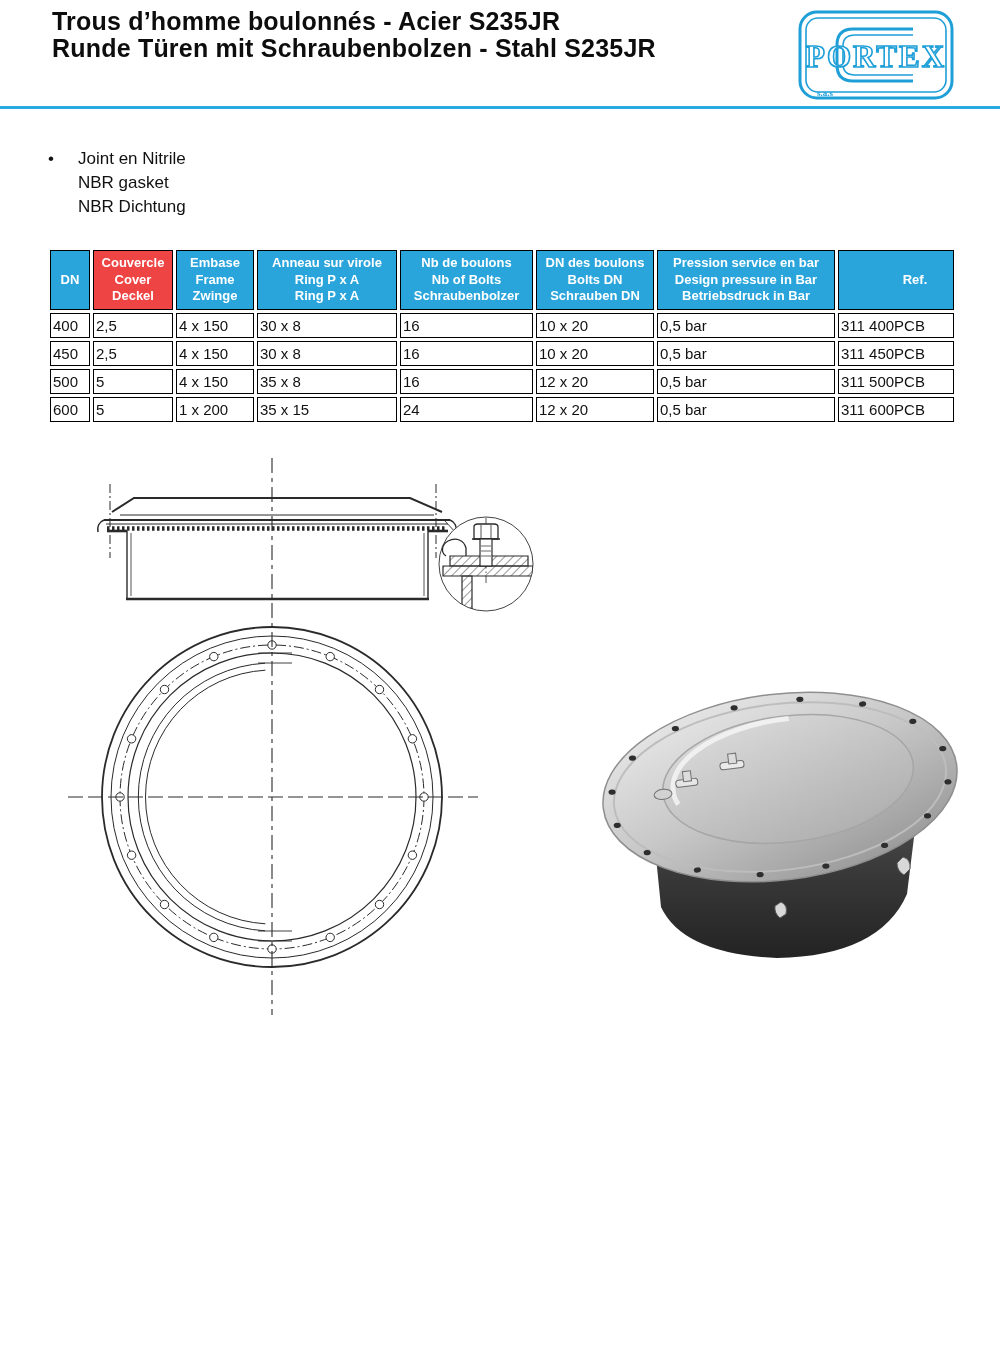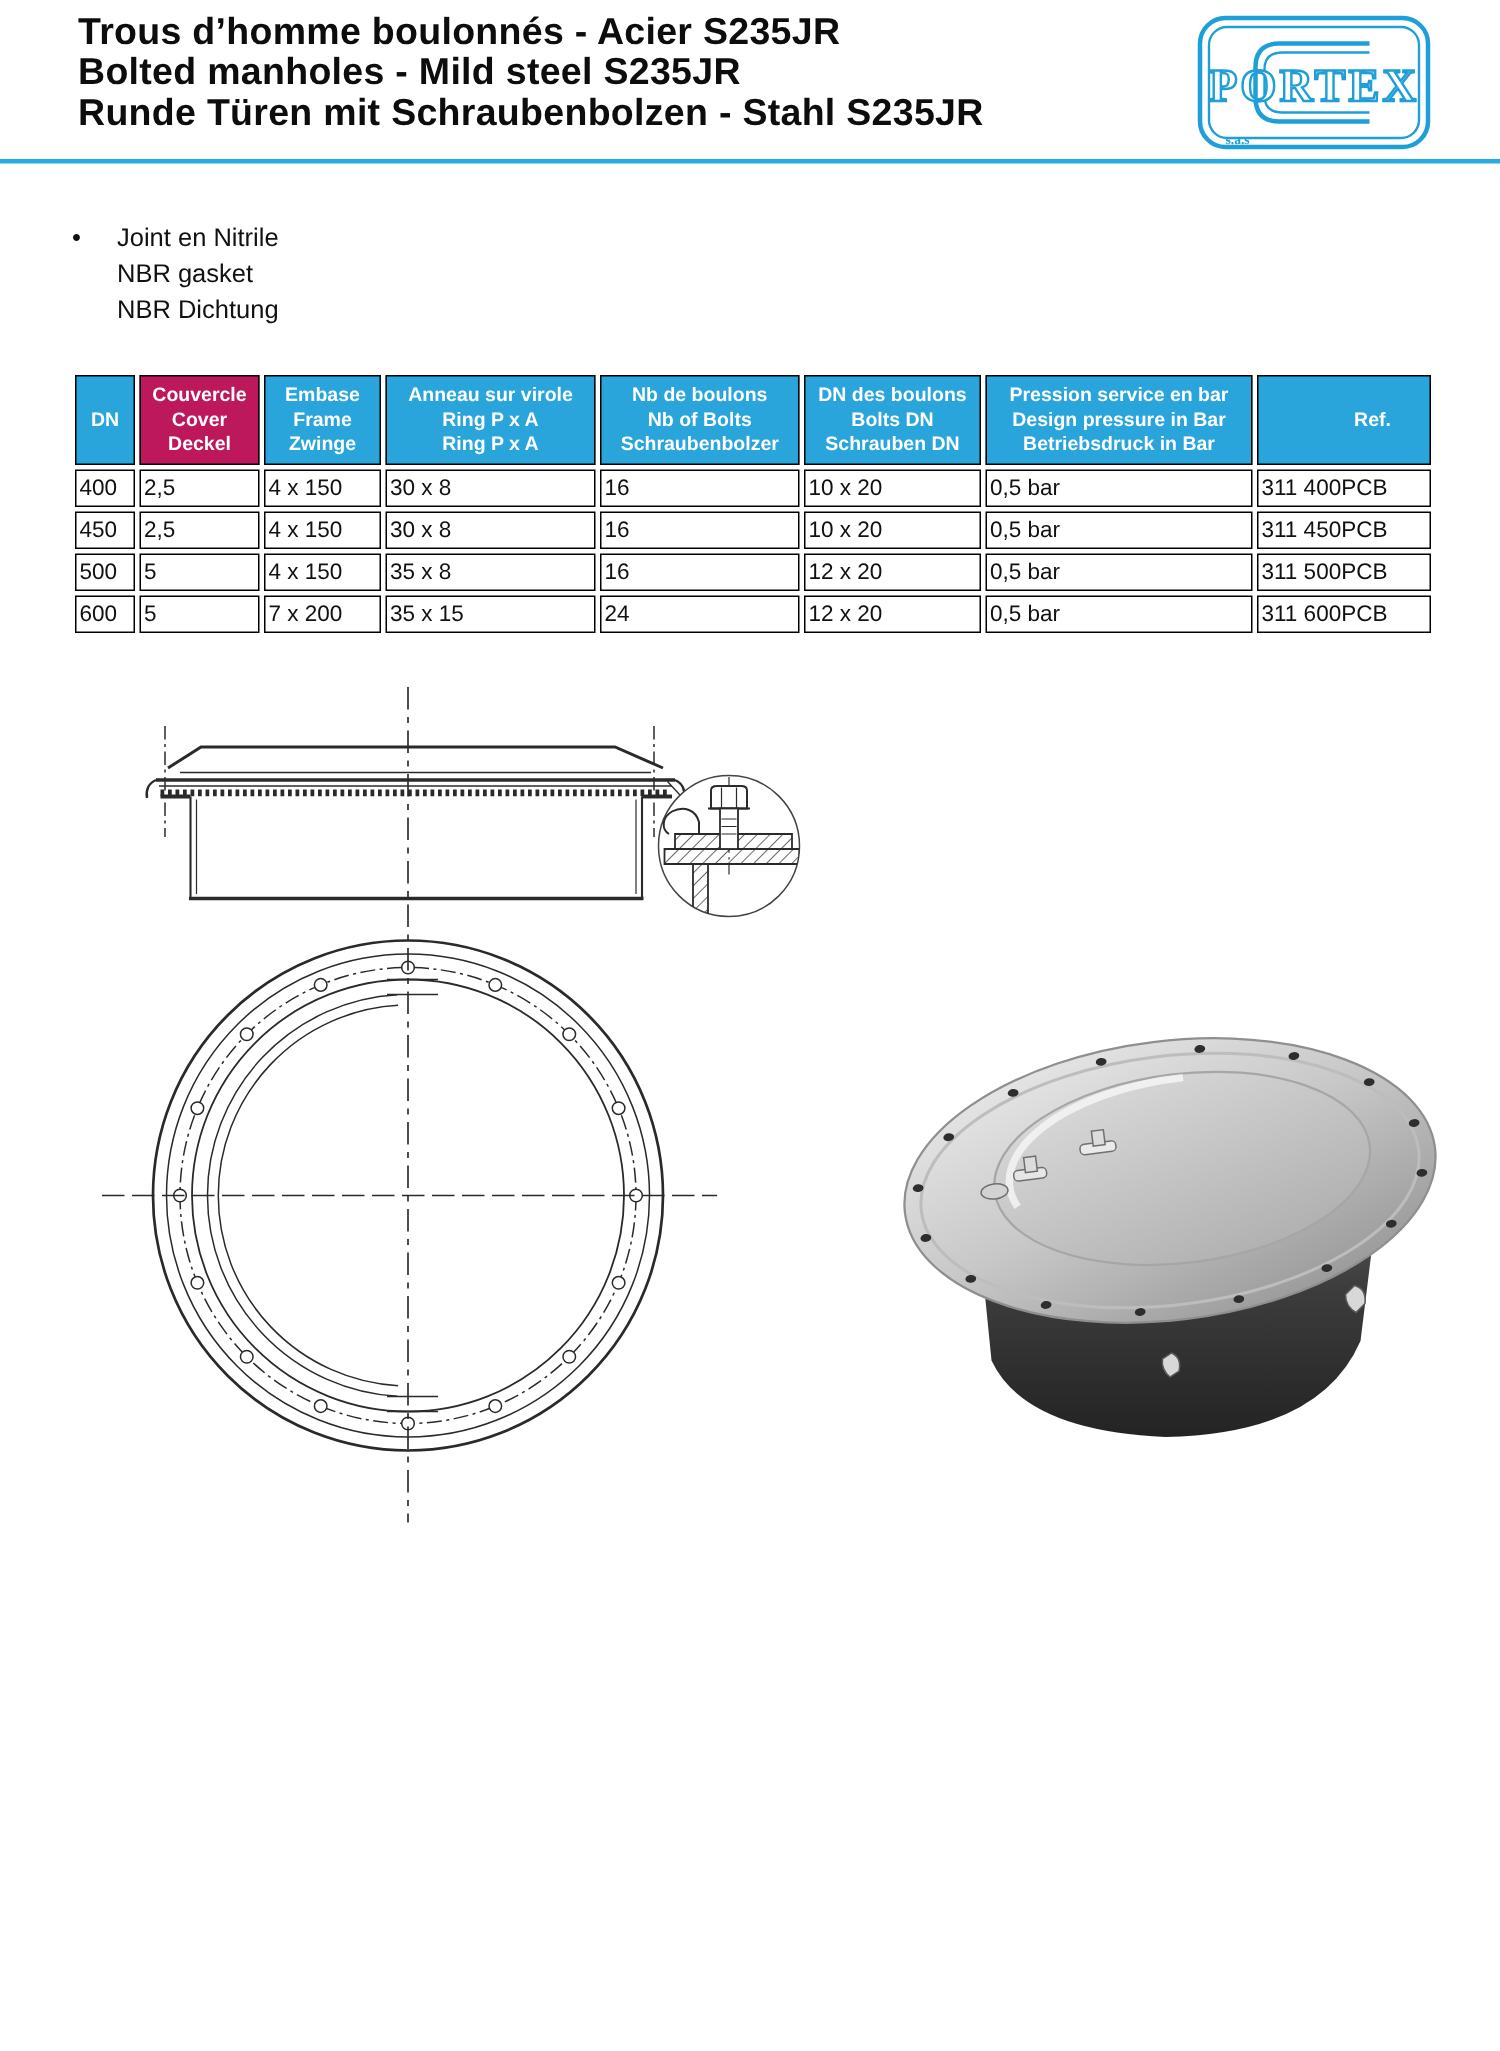--- a/index.html
+++ b/index.html
@@ -77,7 +77,6 @@
 
   <div class="titles">
     <div class="title-line">Trous d’homme boulonnés - Acier S235JR</div>
-    <div class="title-line">Bolted manholes - Mild steel S235JR</div>
     <div class="title-line">Runde Türen mit Schraubenbolzen - Stahl S235JR</div>
   </div>
 

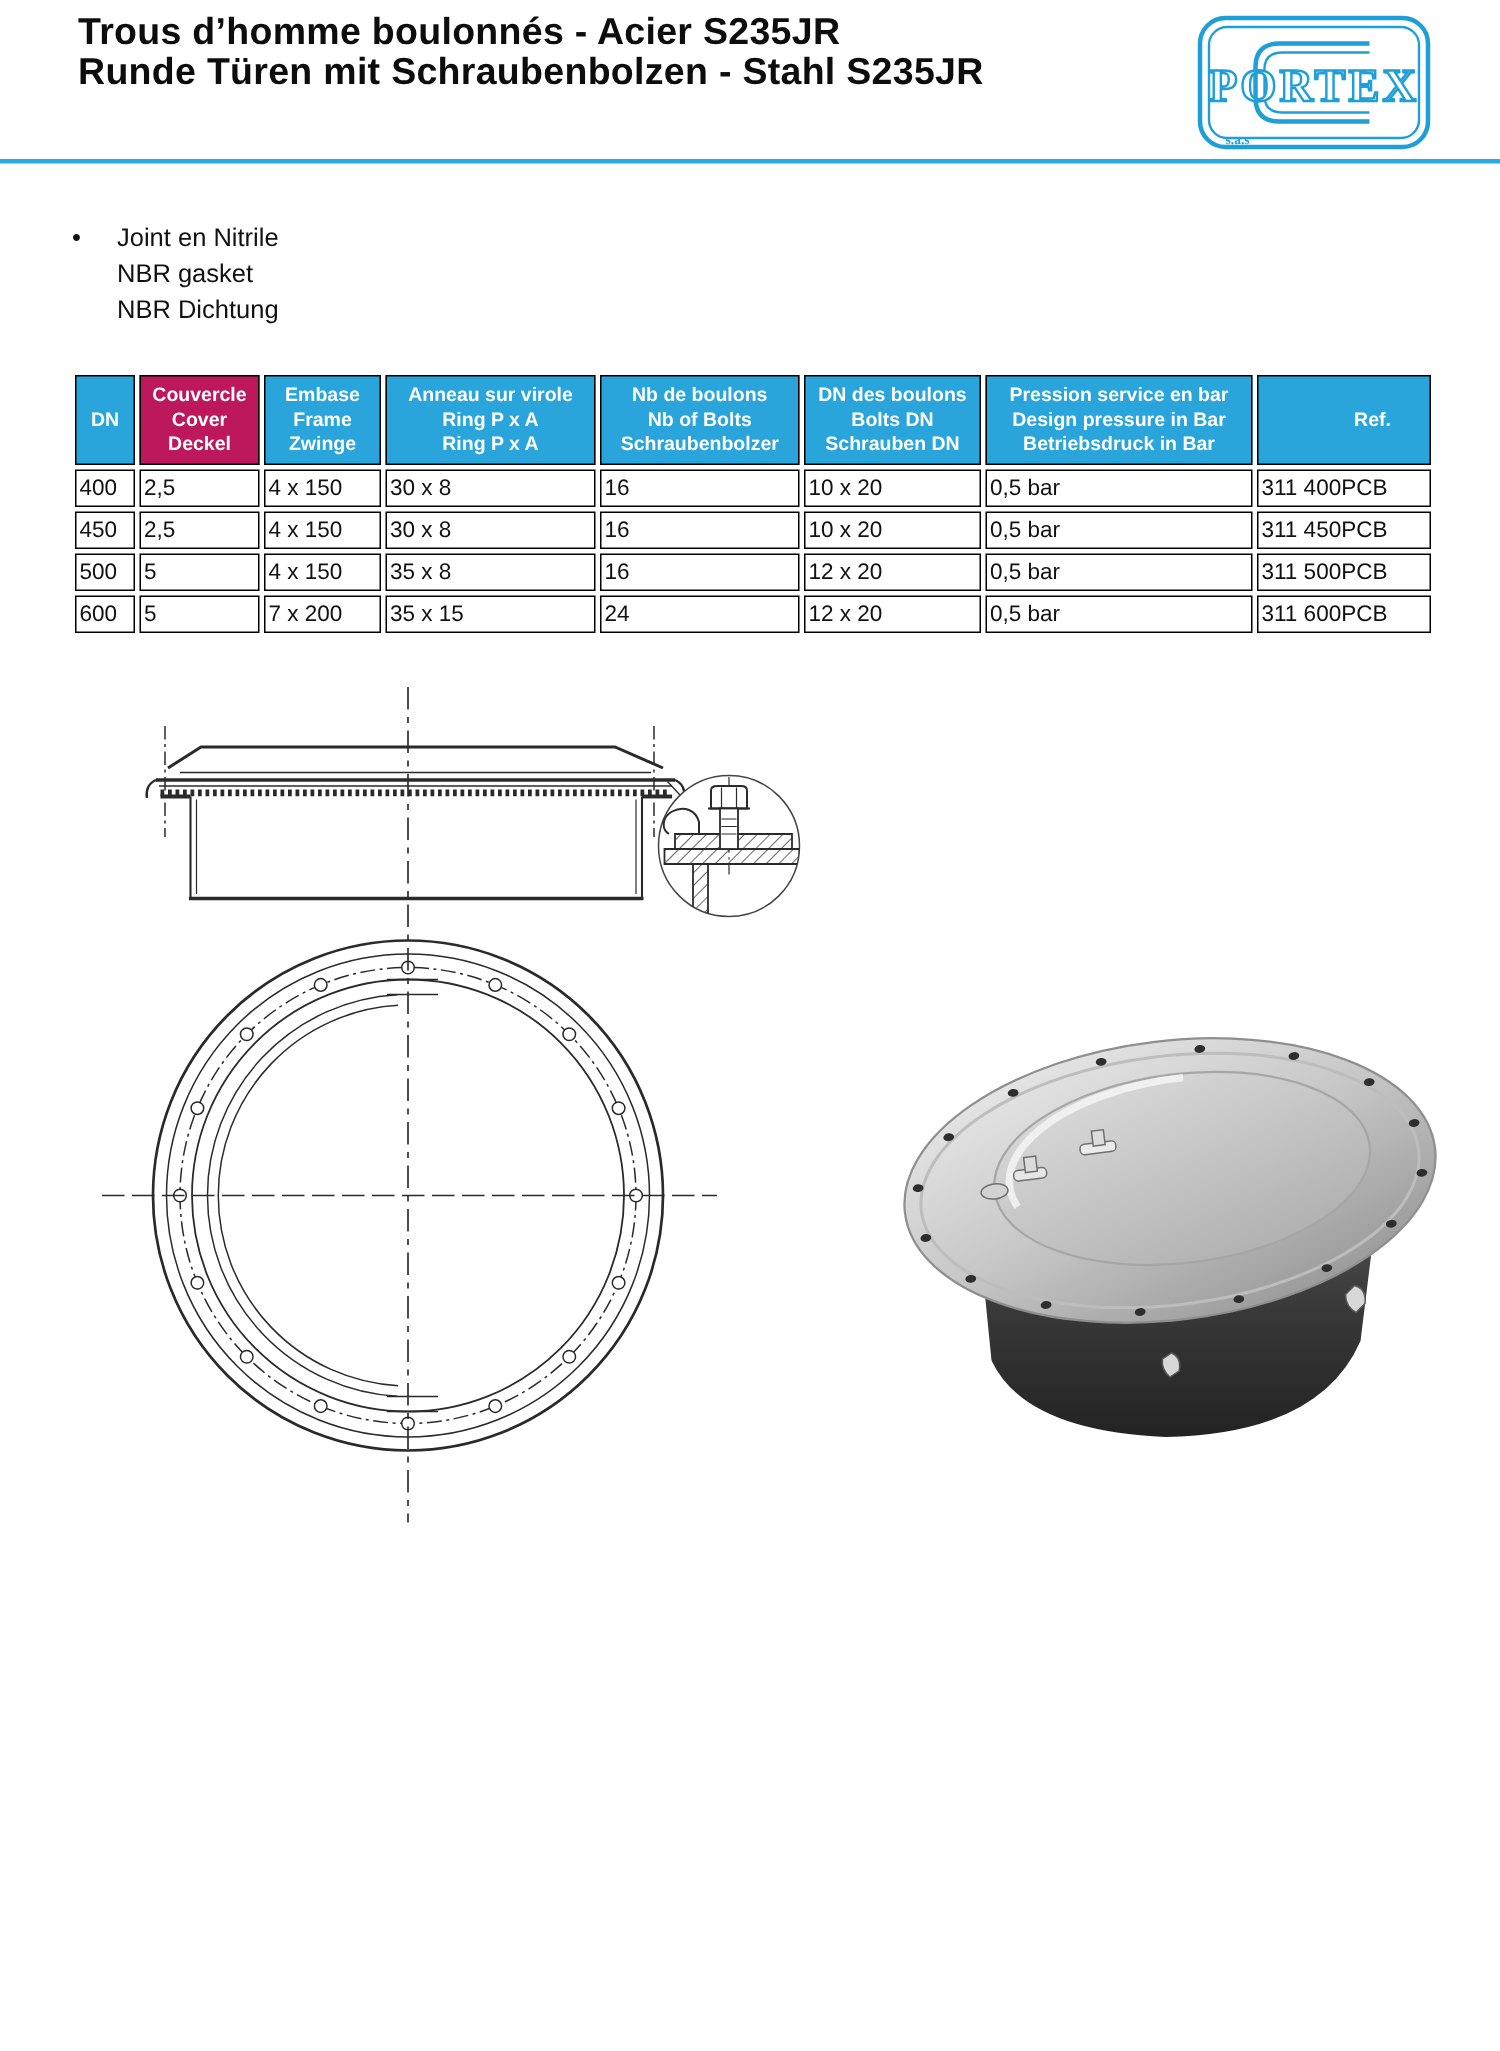--- a/index.html
+++ b/index.html
@@ -125,7 +125,7 @@
       <thead>
           <tr>
             <th style="background: rgb(41, 165, 220);">DN</th>
-            <th style="background: #be185d; margin-top: 16px;">Couvercle<br>Cover<br>Deckel</th>
+            <th style="background: #ef4444; margin-top: 16px;">Couvercle<br>Cover<br>Deckel</th>
             <th style="background: rgb(41, 165, 220);">Embase<br>Frame<br>Zwinge</th>
             <th style="background: rgb(41, 165, 220);">Anneau sur virole<br>Ring P x A<br>Ring P x A</th>
             <th style="background: rgb(41, 165, 220);">Nb de boulons<br>Nb of Bolts<br>Schraubenbolzer</th>

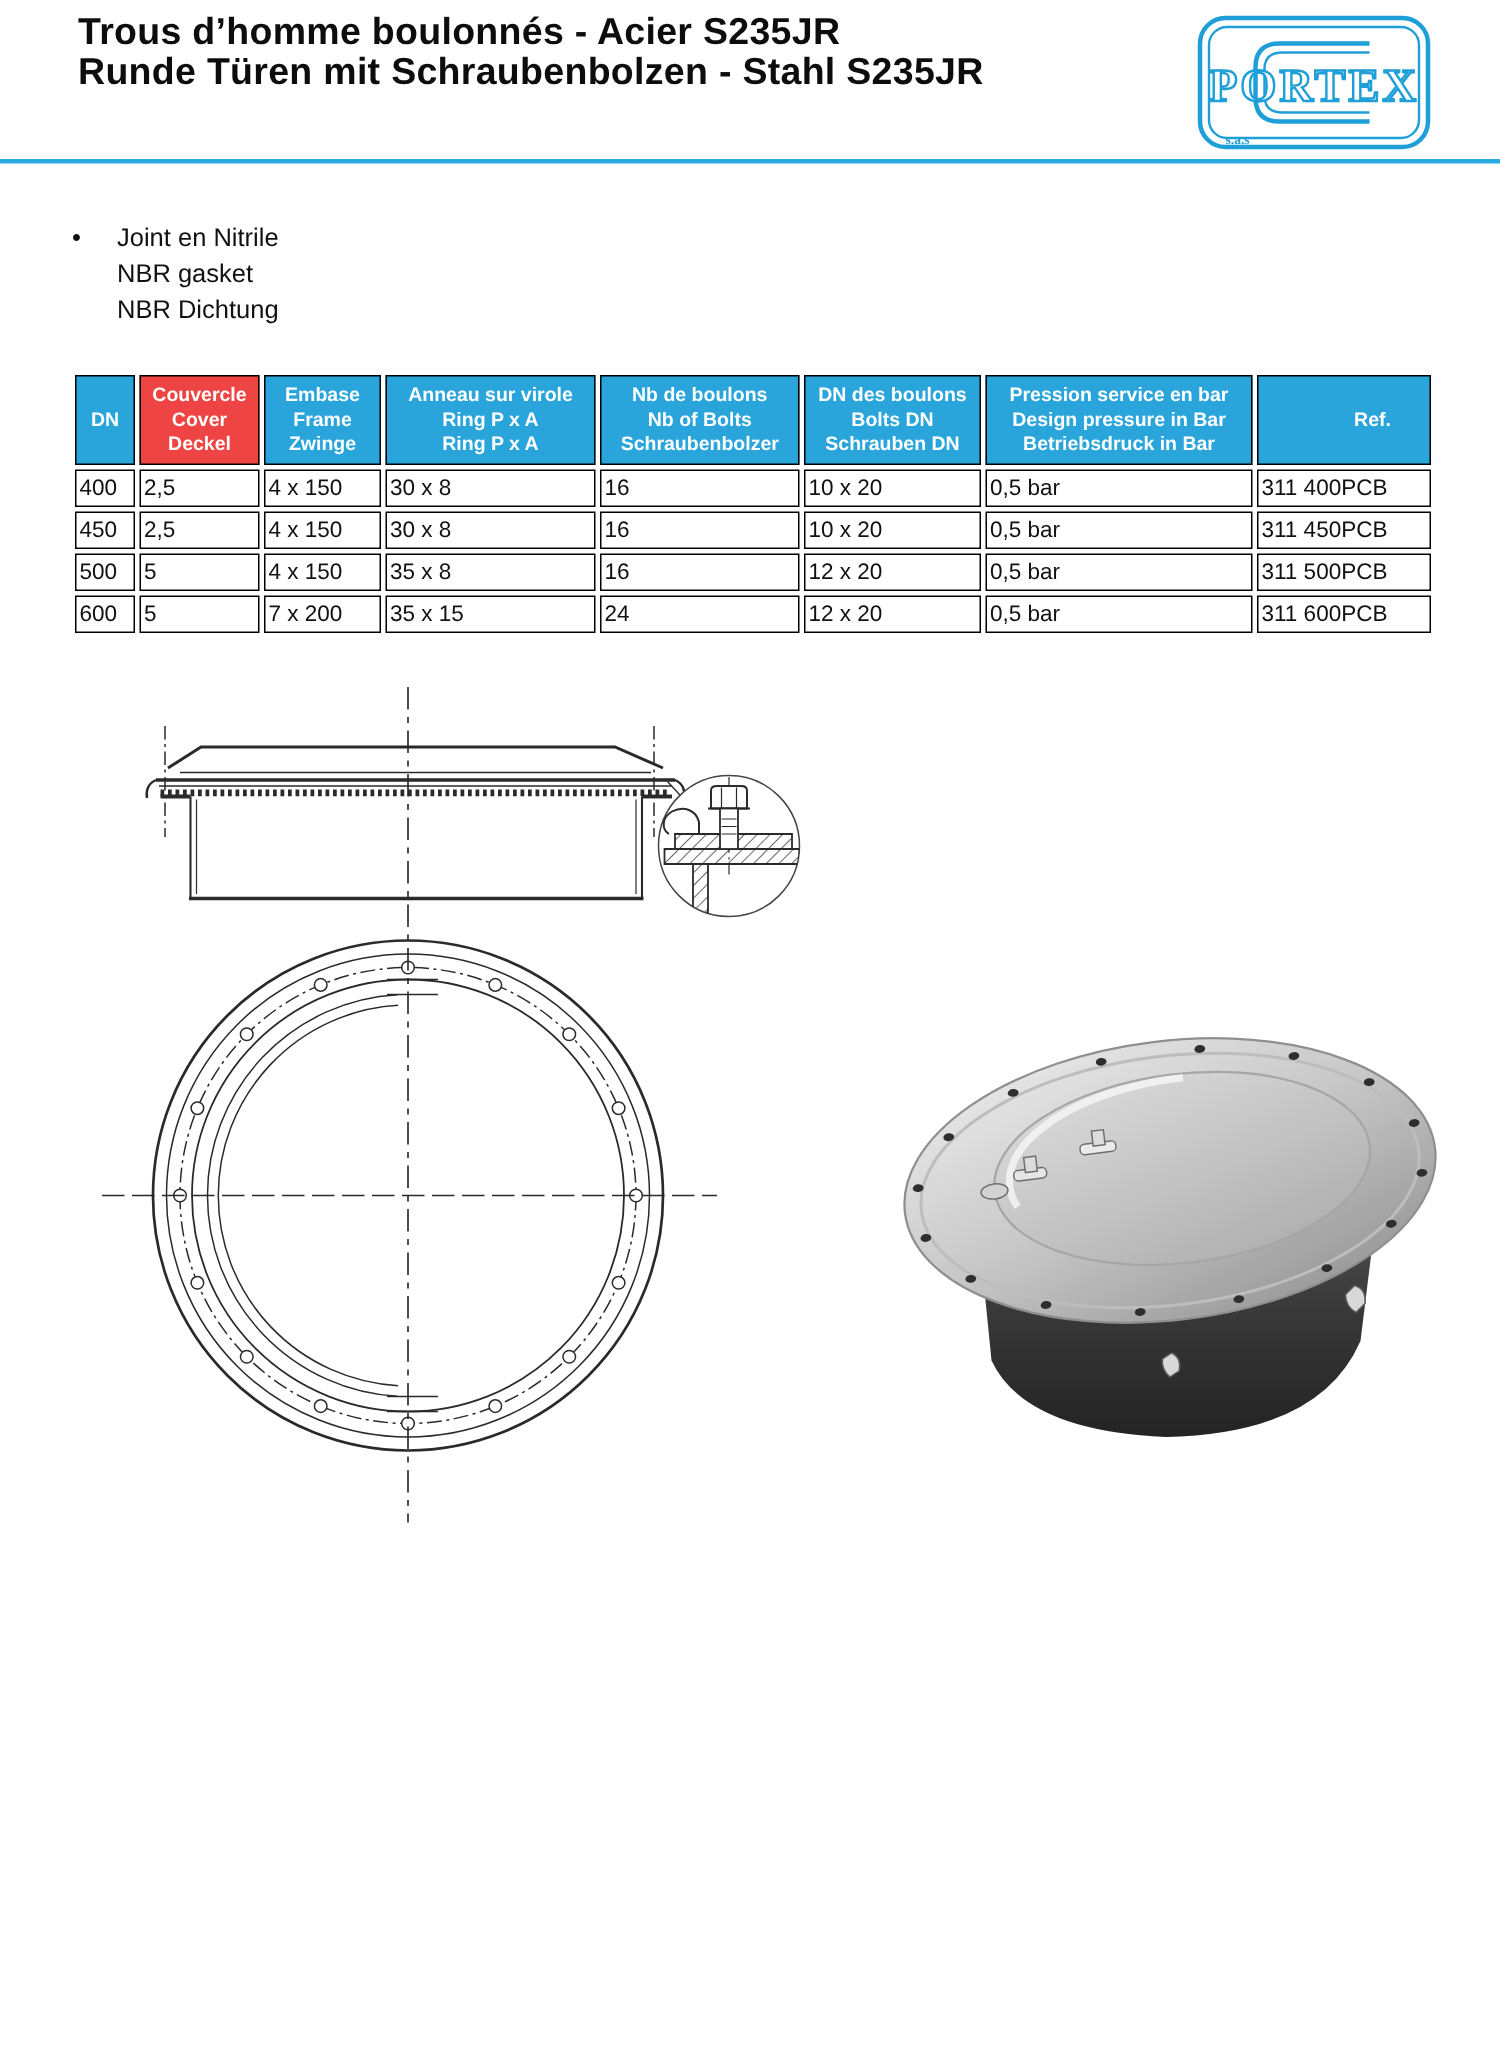--- a/index.html
+++ b/index.html
@@ -168,7 +168,7 @@
           <tr>
             <td>600</td>
             <td>5</td>
-            <td>7 x 200</td>
+            <td>1 x 200</td>
             <td>35 x 15</td>
             <td>24</td>
             <td>12 x 20</td>

